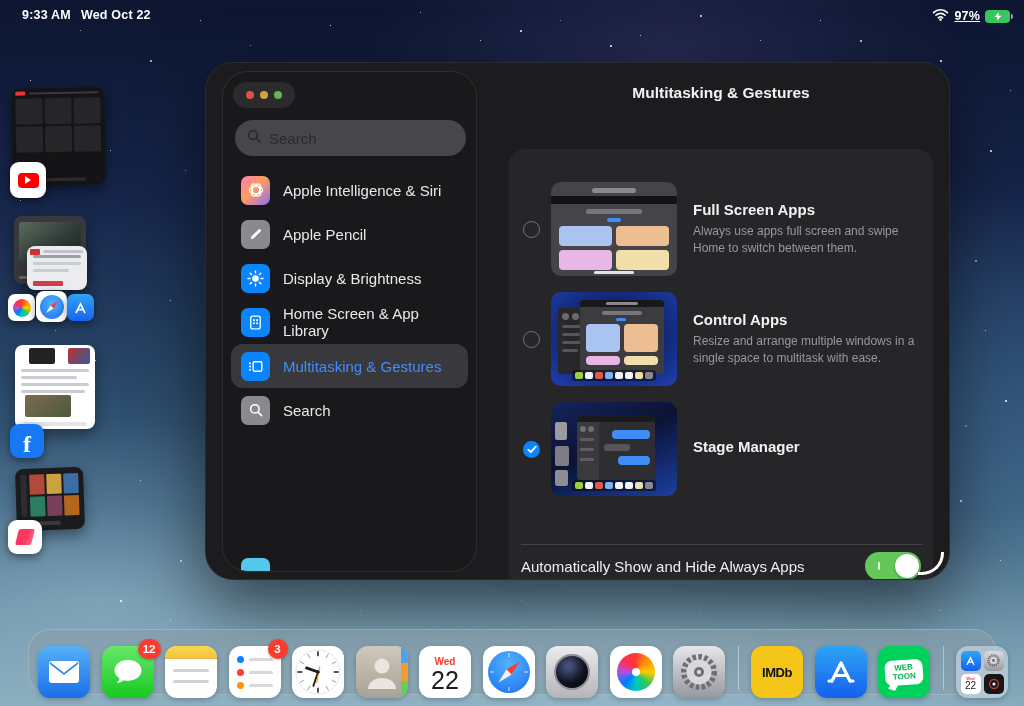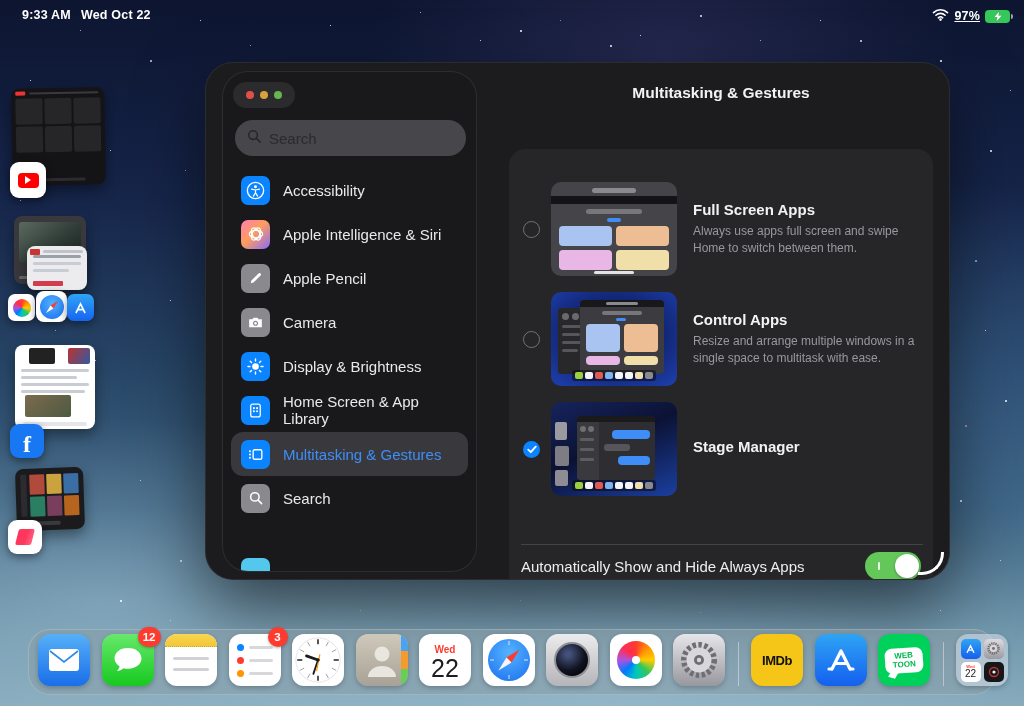--- a/index.html
+++ b/index.html
@@ -227,16 +227,6 @@
     </div>
 
     <div class="side-list">
-      <div class="side-item">
-        <span class="app-ic ic-blue">
-            <svg width="21" height="21" viewBox="0 0 24 24">
-              <circle cx="12" cy="12" r="9.3" fill="none" stroke="#fff" stroke-width="1.5"></circle>
-              <circle cx="12" cy="7.6" r="1.7" fill="#fff"></circle>
-              <path d="M7.4 10.4 L12 11.4 L16.6 10.4 M12 11.4 L12 14.6 L9.6 18.4 M12 14.6 L14.4 18.4" stroke="#fff" stroke-width="1.4" fill="none" stroke-linecap="round"></path>
-            </svg>
-          </span>
-        <span class="lbl">Accessibility</span>
-      </div>
       <div class="side-item">
         <span class="app-ic ic-ai">
             <svg width="20" height="20" viewBox="0 0 24 24">

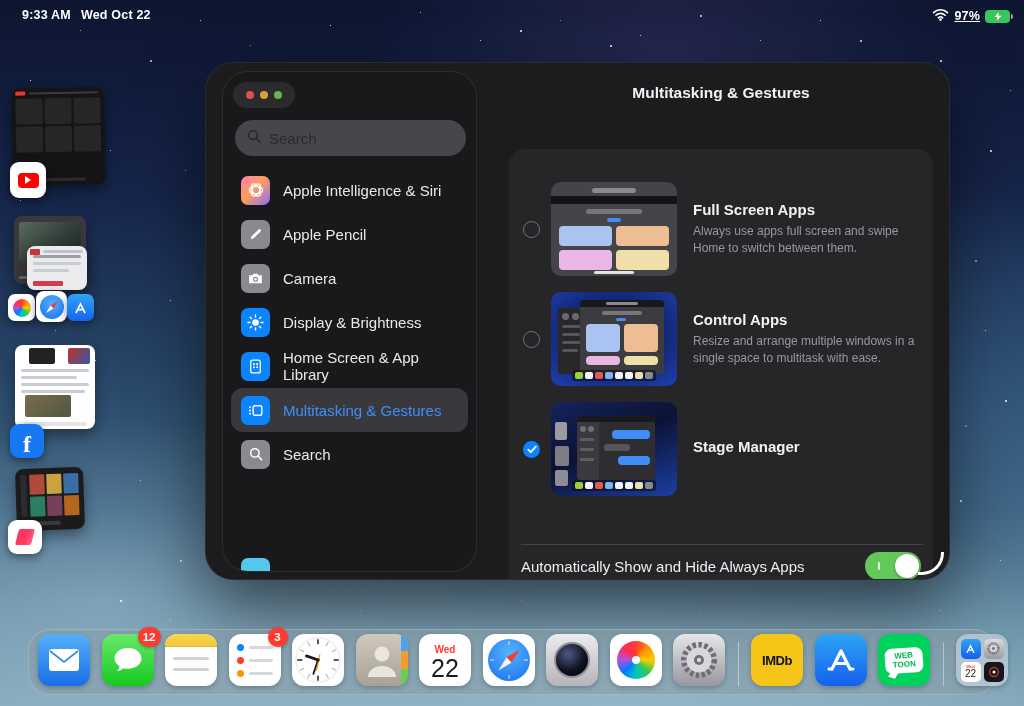--- a/index.html
+++ b/index.html
@@ -246,16 +246,6 @@
             </svg>
           </span>
         <span class="lbl">Apple Pencil</span>
-      </div>
-      <div class="side-item">
-        <span class="app-ic ic-gray">
-            <svg width="19" height="19" viewBox="0 0 24 24">
-              <path d="M4 8 h4 l1.6-2 h4.8 L16 8 h4 v10 H4 Z" fill="#fff"></path>
-              <circle cx="12" cy="13" r="3.2" fill="#8a8a8e"></circle>
-              <circle cx="12" cy="13" r="1.7" fill="#fff"></circle>
-            </svg>
-          </span>
-        <span class="lbl">Camera</span>
       </div>
       <div class="side-item">
         <span class="app-ic ic-blue">

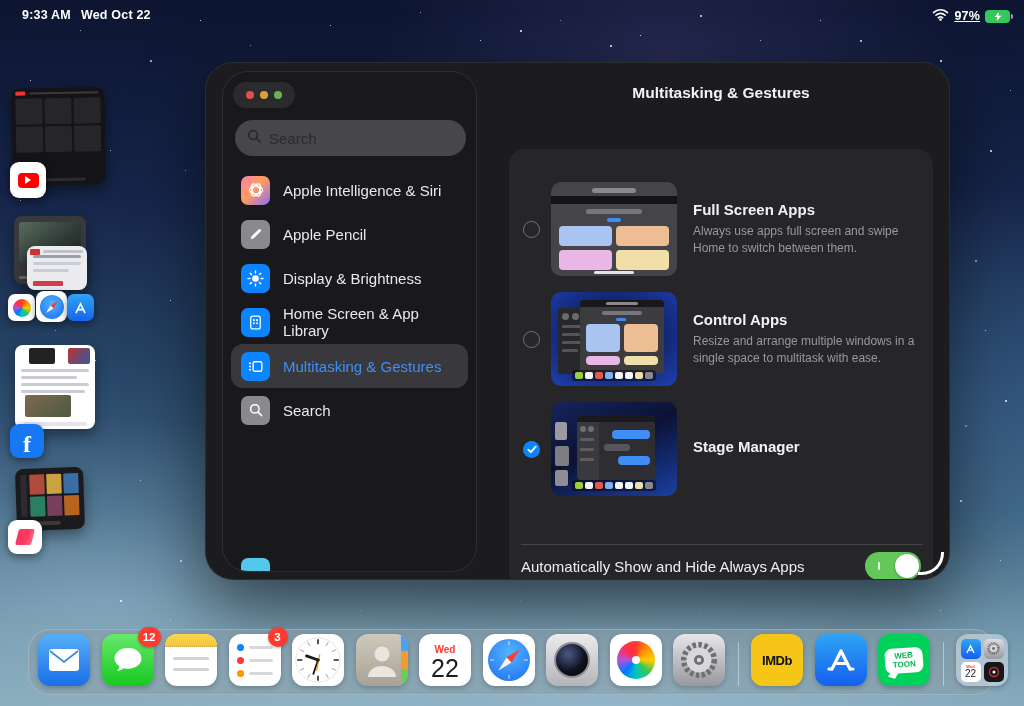--- a/index.html
+++ b/index.html
@@ -79,7 +79,7 @@
   .switch .onbar{position:absolute;left:13px;top:10px;width:2px;height:8px;background:rgba(255,255,255,.85);border-radius:1px;}
 
   
-  .dock{position:absolute;left:28px;right:28px;bottom:11px;height:66px;border-radius:22px;background:rgba(136,158,170,.60);border:1px solid rgba(255,255,255,.18);display:flex;align-items:flex-end;padding:8px 9px;gap:11.5px;}
+  .dock{position:absolute;left:28px;right:28px;bottom:11px;height:66px;border-radius:22px;background:rgba(136,158,170,.60);border:1px solid rgba(255,255,255,.18);display:flex;align-items:flex-start;padding:16px 9px;gap:11.5px;}
   .dock-ic{position:relative;width:52px;height:52px;border-radius:12px;flex:0 0 auto;display:flex;align-items:center;justify-content:center;box-shadow:0 2px 5px rgba(0,0,0,.22);}
   .dock-divider{width:1px;height:44px;background:rgba(255,255,255,.4);flex:0 0 auto;margin:0 1px;}
   .nbadge{position:absolute;top:-7px;right:-7px;min-width:20px;height:20px;border-radius:10px;background:#ff3b30;color:#fff;font-size:11.5px;font-weight:700;display:flex;align-items:center;justify-content:center;padding:0 5px;box-shadow:0 1px 3px rgba(0,0,0,.3);}

